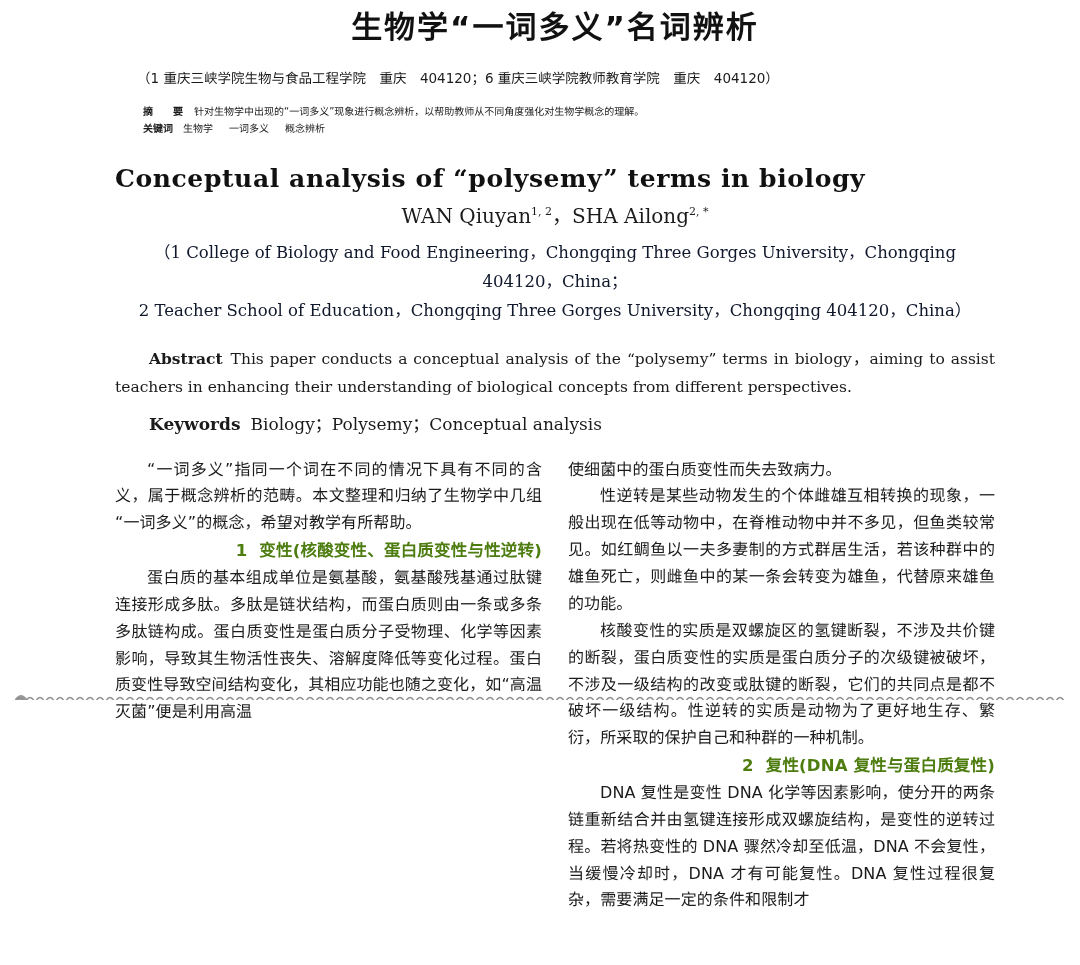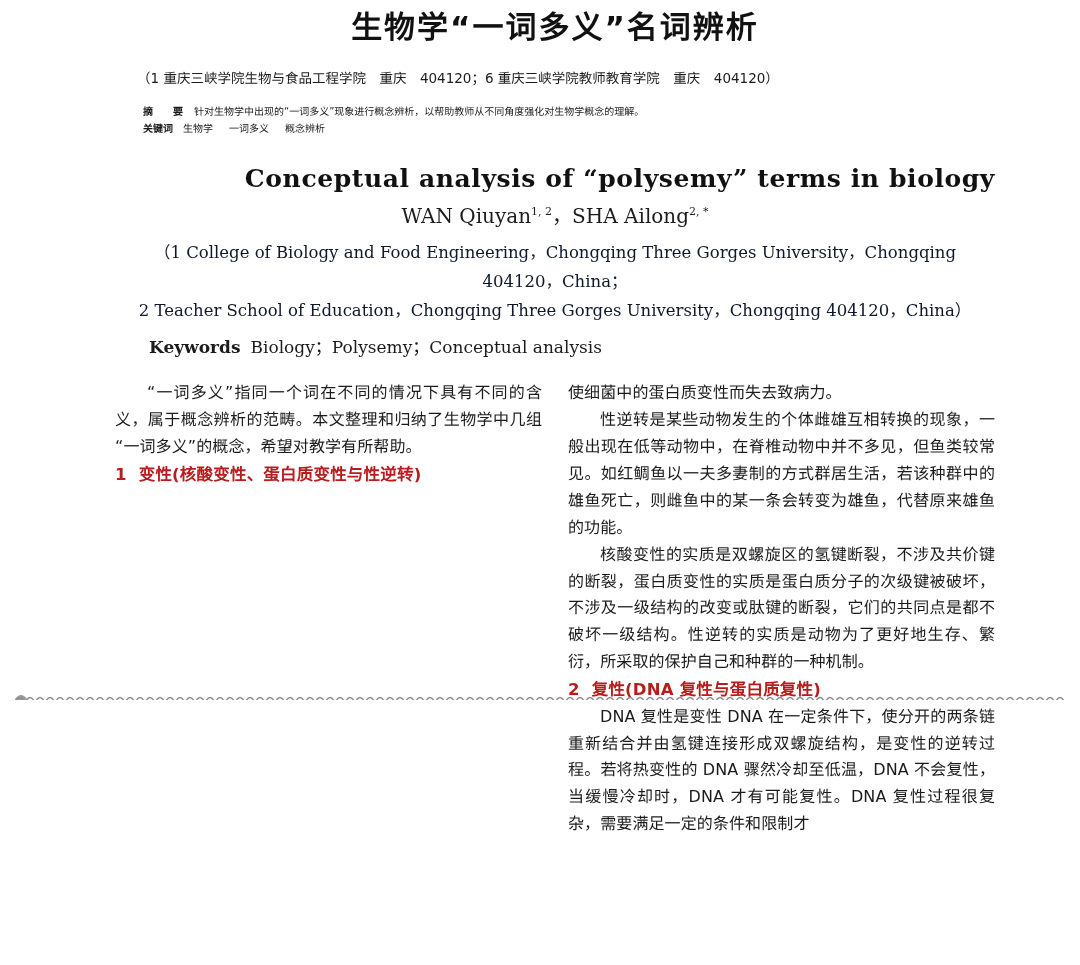--- a/index.html
+++ b/index.html
@@ -92,7 +92,7 @@
 
   
   .en-title {
-    text-align: right;
+    text-align: left;
     font-family: "DejaVu Serif", "Liberation Serif", serif;
     font-weight: 700;
     font-size: 25px;

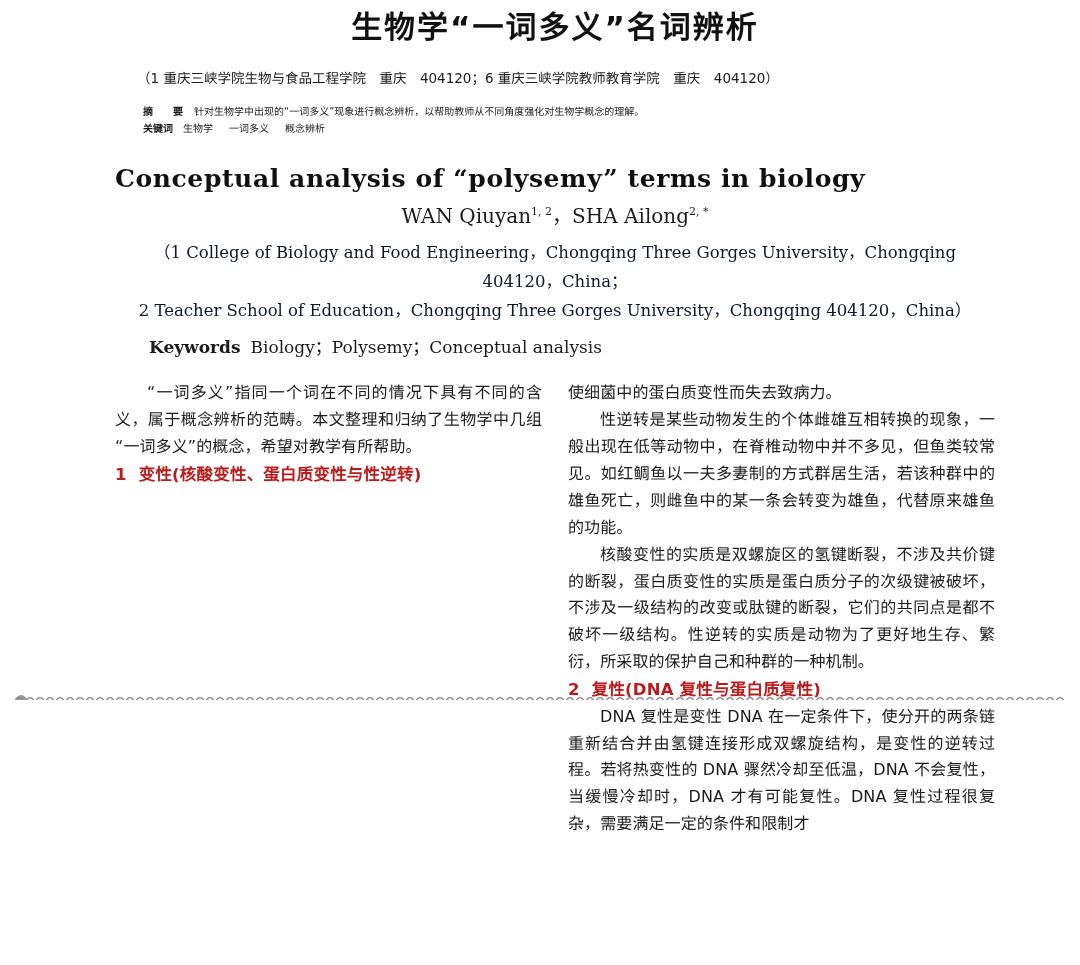--- a/index.html
+++ b/index.html
@@ -213,6 +213,11 @@
     <div>2 Teacher School of Education，Chongqing Three Gorges University，Chongqing 404120，China）</div>
   </div>
 
+  <div class="en-abs">
+    <div class="lead">
+      <b>Abstract</b><span>This paper conducts a conceptual analysis of the “polysemy” terms in biology，aiming to assist teachers in enhancing their understanding of biological concepts from different perspectives.</span>
+    </div>
+  </div>
   <div class="en-kw">
     <b>Keywords</b><span>Biology；Polysemy；Conceptual analysis</span>
   </div>

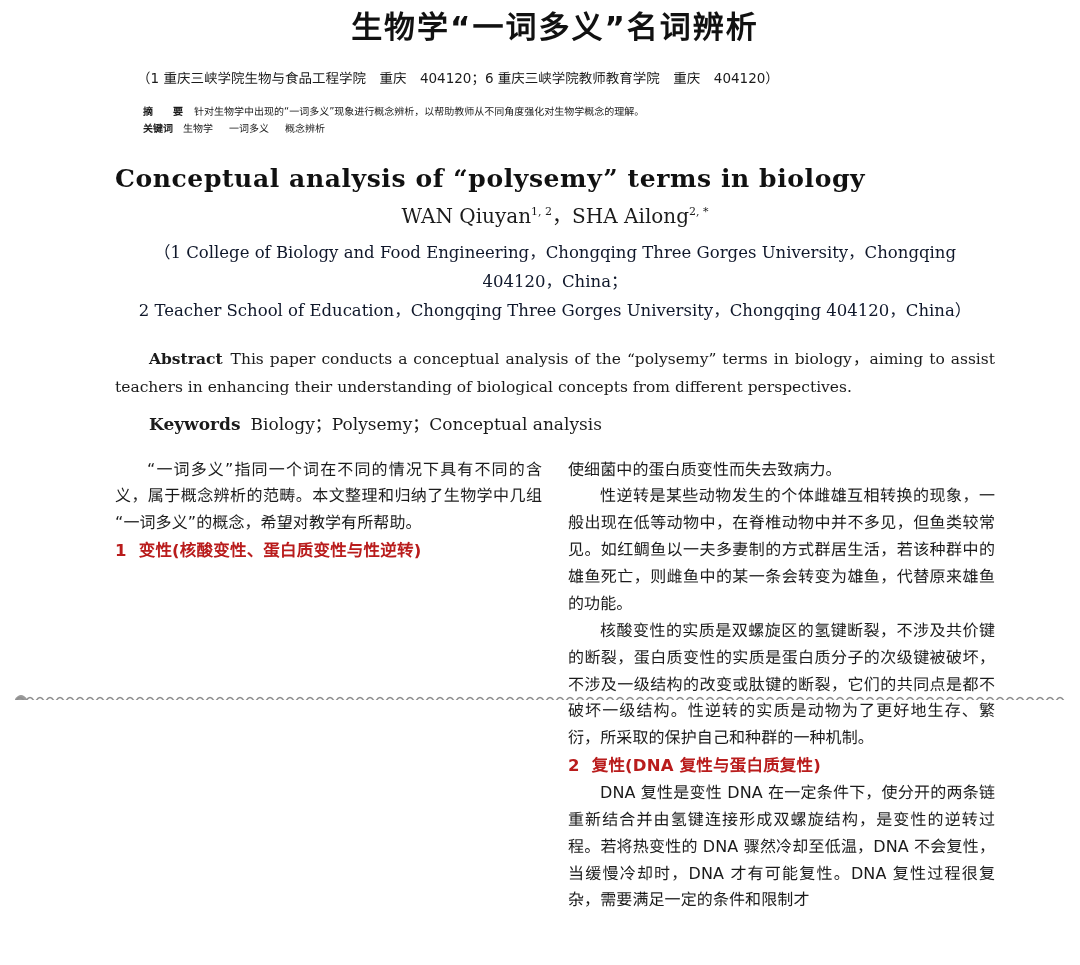--- a/index.html
+++ b/index.html
@@ -168,8 +168,9 @@
     font-weight: 700;
     line-height: 1.68;
     margin: 0;
-    color: #b91c1c;
+    color: #4d7c0f;
     letter-spacing: 0.2px;
+    text-align: right;
   }
   .sec-head .num { margin-right: 12px; }
 

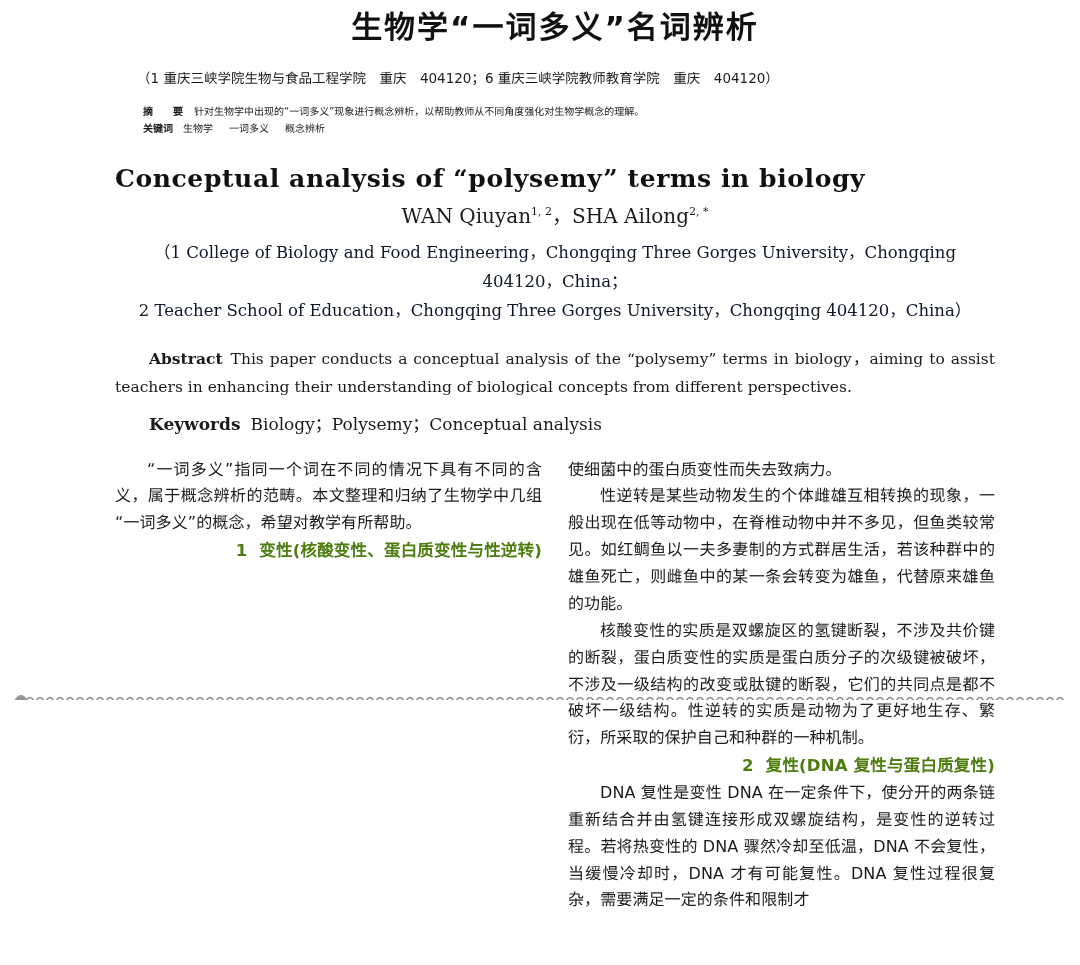--- a/index.html
+++ b/index.html
@@ -228,6 +228,7 @@
     <div class="col">
       <p class="para">“一词多义”指同一个词在不同的情况下具有不同的含义，属于概念辨析的范畴。本文整理和归纳了生物学中几组“一词多义”的概念，希望对教学有所帮助。</p>
       <p class="sec-head"><span class="num">1</span><span>变性(核酸变性、蛋白质变性与性逆转)</span></p>
+      <p class="para">蛋白质的基本组成单位是氨基酸，氨基酸残基通过肽键连接形成多肽。多肽是链状结构，而蛋白质则由一条或多条多肽链构成。蛋白质变性是蛋白质分子受物理、化学等因素影响，导致其生物活性丧失、溶解度降低等变化过程。蛋白质变性导致空间结构变化，其相应功能也随之变化，如“高温灭菌”便是利用高温</p>
     </div>
 
     <div class="col">

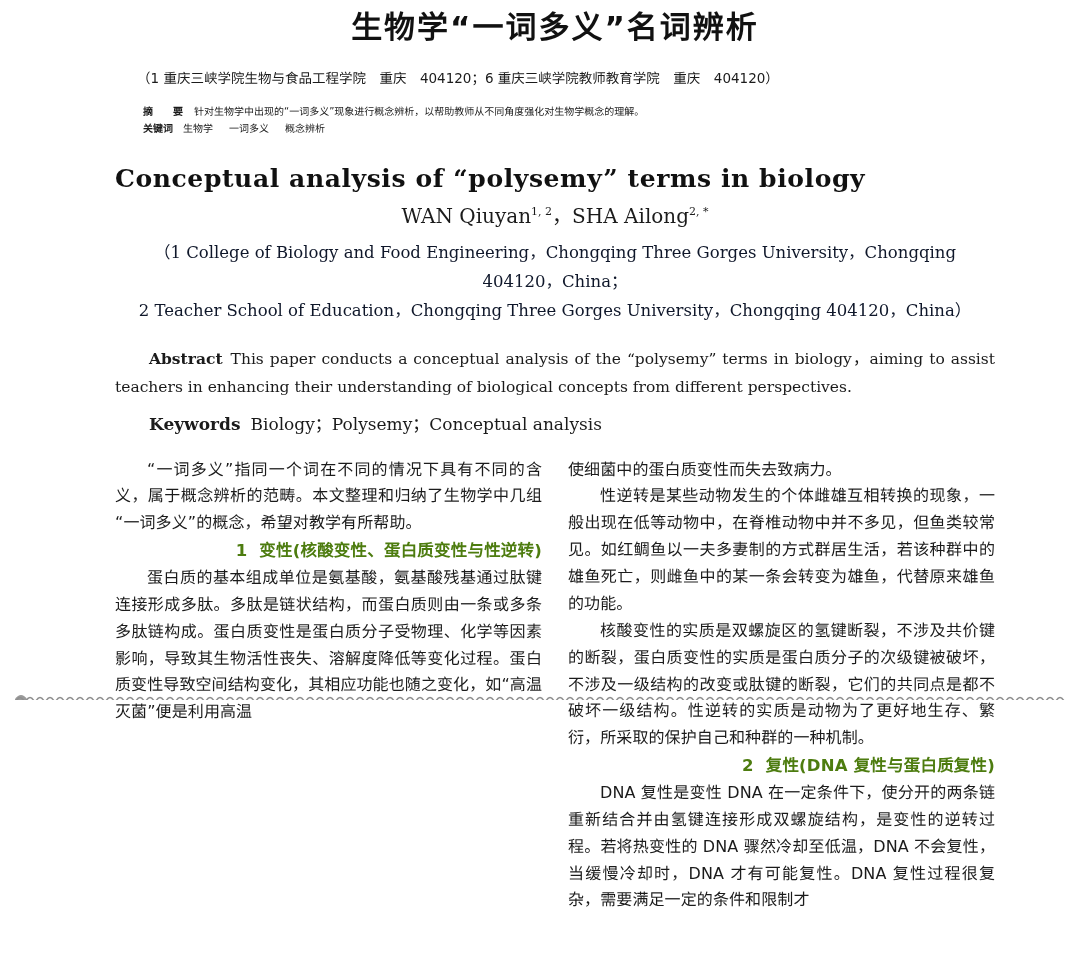--- a/index.html
+++ b/index.html
@@ -236,7 +236,7 @@
       <p class="para">性逆转是某些动物发生的个体雌雄互相转换的现象，一般出现在低等动物中，在脊椎动物中并不多见，但鱼类较常见。如红鲷鱼以一夫多妻制的方式群居生活，若该种群中的雄鱼死亡，则雌鱼中的某一条会转变为雄鱼，代替原来雄鱼的功能。</p>
       <p class="para">核酸变性的实质是双螺旋区的氢键断裂，不涉及共价键的断裂，蛋白质变性的实质是蛋白质分子的次级键被破坏，不涉及一级结构的改变或肽键的断裂，它们的共同点是都不破坏一级结构。性逆转的实质是动物为了更好地生存、繁衍，所采取的保护自己和种群的一种机制。</p>
       <p class="sec-head"><span class="num">2</span><span>复性(DNA 复性与蛋白质复性)</span></p>
-      <p class="para">DNA 复性是变性 DNA 在一定条件下，使分开的两条链重新结合并由氢键连接形成双螺旋结构，是变性的逆转过程。若将热变性的 DNA 骤然冷却至低温，DNA 不会复性，当缓慢冷却时，DNA 才有可能复性。DNA 复性过程很复杂，需要满足一定的条件和限制才</p>
+      <p class="para">DNA 复性是变性 DNA 化学等因素影响，使分开的两条链重新结合并由氢键连接形成双螺旋结构，是变性的逆转过程。若将热变性的 DNA 骤然冷却至低温，DNA 不会复性，当缓慢冷却时，DNA 才有可能复性。DNA 复性过程很复杂，需要满足一定的条件和限制才</p>
     </div>
 
   </div>

